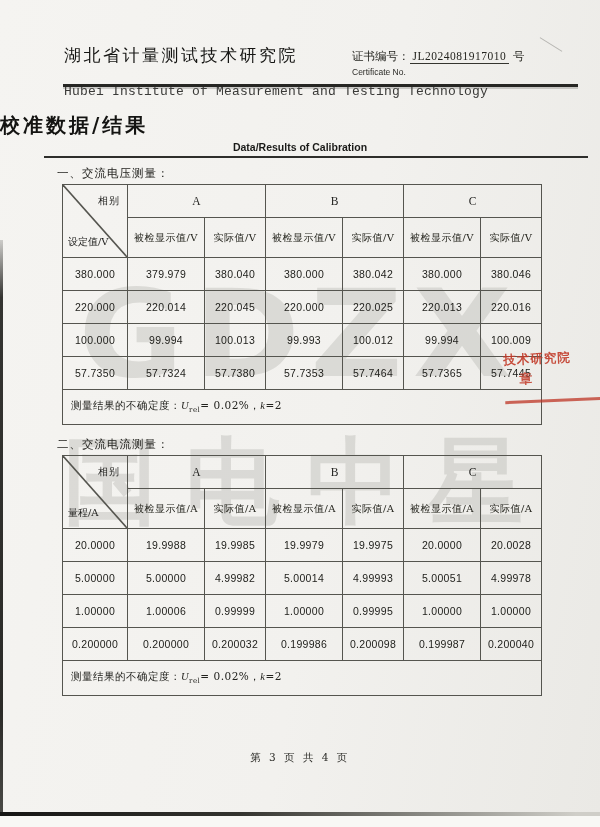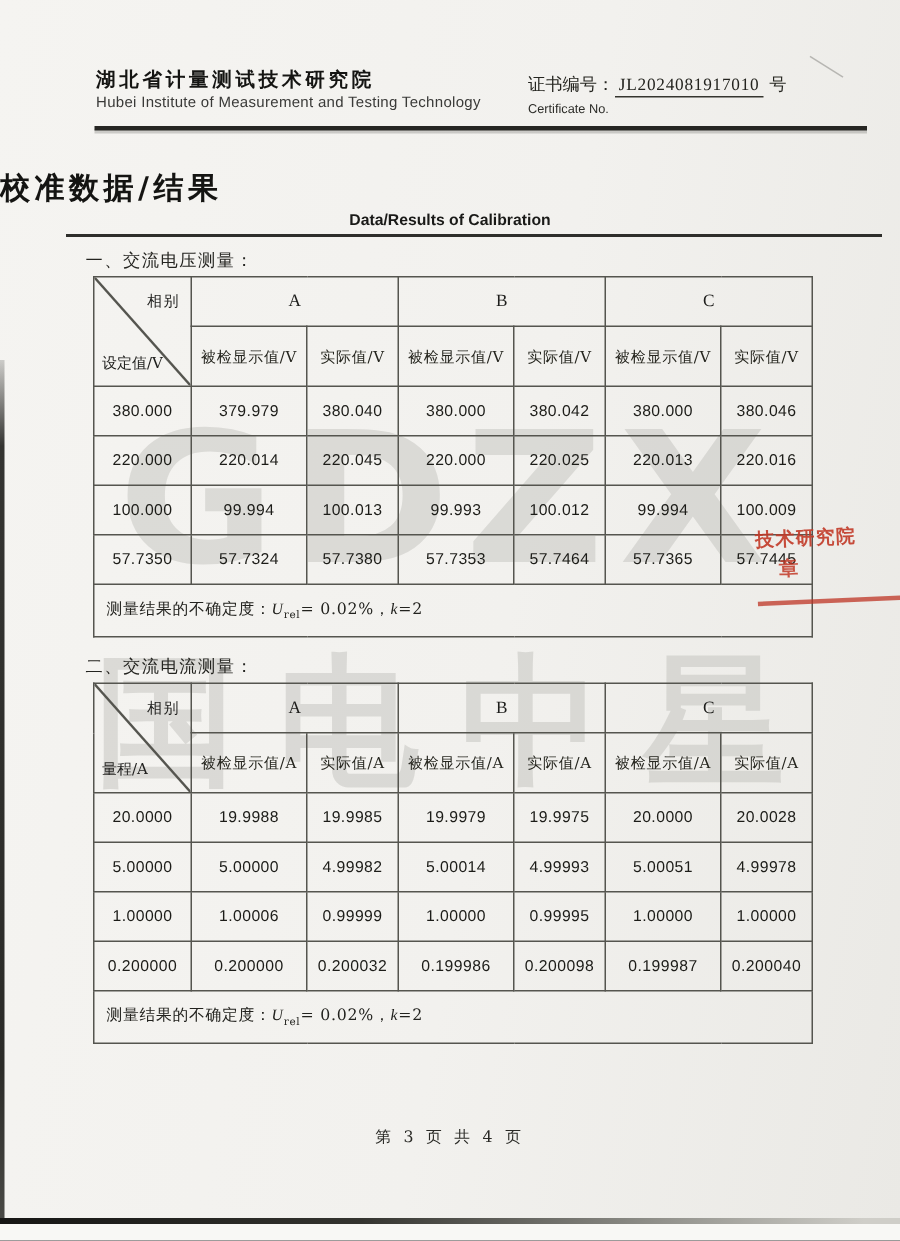--- a/index.html
+++ b/index.html
@@ -10,7 +10,7 @@
   }
   
   .org{position:absolute;left:64px;top:44px;z-index:1;}
-  .org-cn{font-size:13px;font-weight:bold;letter-spacing:2.5px;color:#151513;}
+  .org-cn{font-size:17px;font-weight:normal;letter-spacing:2.5px;color:#151513;}
   .org-en{font-size:10px;color:#3a3a38;margin-top:1px;letter-spacing:.2px;font-family:Liberation Sans, sans-serif;}
   .cert{position:absolute;left:352px;top:49px;z-index:1;font-size:11.5px;color:#24241f;}
   .cert-no{font-family:"Liberation Serif",serif;border-bottom:1px solid #35352f;padding:0 3px 1px 3px;letter-spacing:.5px;}

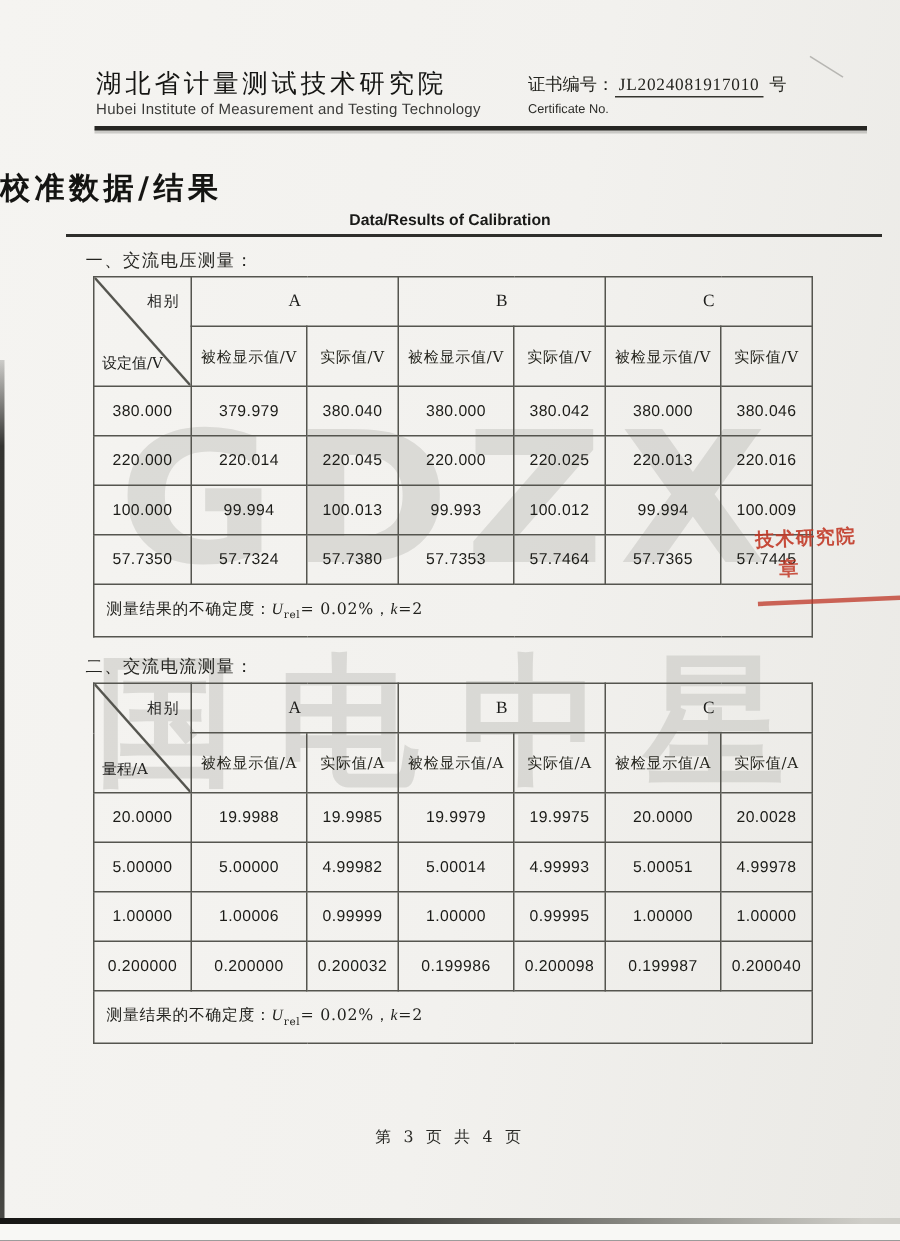--- a/index.html
+++ b/index.html
@@ -11,7 +11,7 @@
   
   .org{position:absolute;left:64px;top:44px;z-index:1;}
   .org-cn{font-size:17px;font-weight:normal;letter-spacing:2.5px;color:#151513;}
-  .org-en{font-size:10px;color:#3a3a38;margin-top:1px;letter-spacing:.2px;font-family:Liberation Sans, sans-serif;}
+  .org-en{font-size:13px;color:#3a3a38;margin-top:17px;letter-spacing:.2px;font-family:Liberation Mono, monospace;}
   .cert{position:absolute;left:352px;top:49px;z-index:1;font-size:11.5px;color:#24241f;}
   .cert-no{font-family:"Liberation Serif",serif;border-bottom:1px solid #35352f;padding:0 3px 1px 3px;letter-spacing:.5px;}
   .cert-en{font-size:8.5px;font-family:"Liberation Sans",sans-serif;color:#2c2c28;margin-top:3px;}

